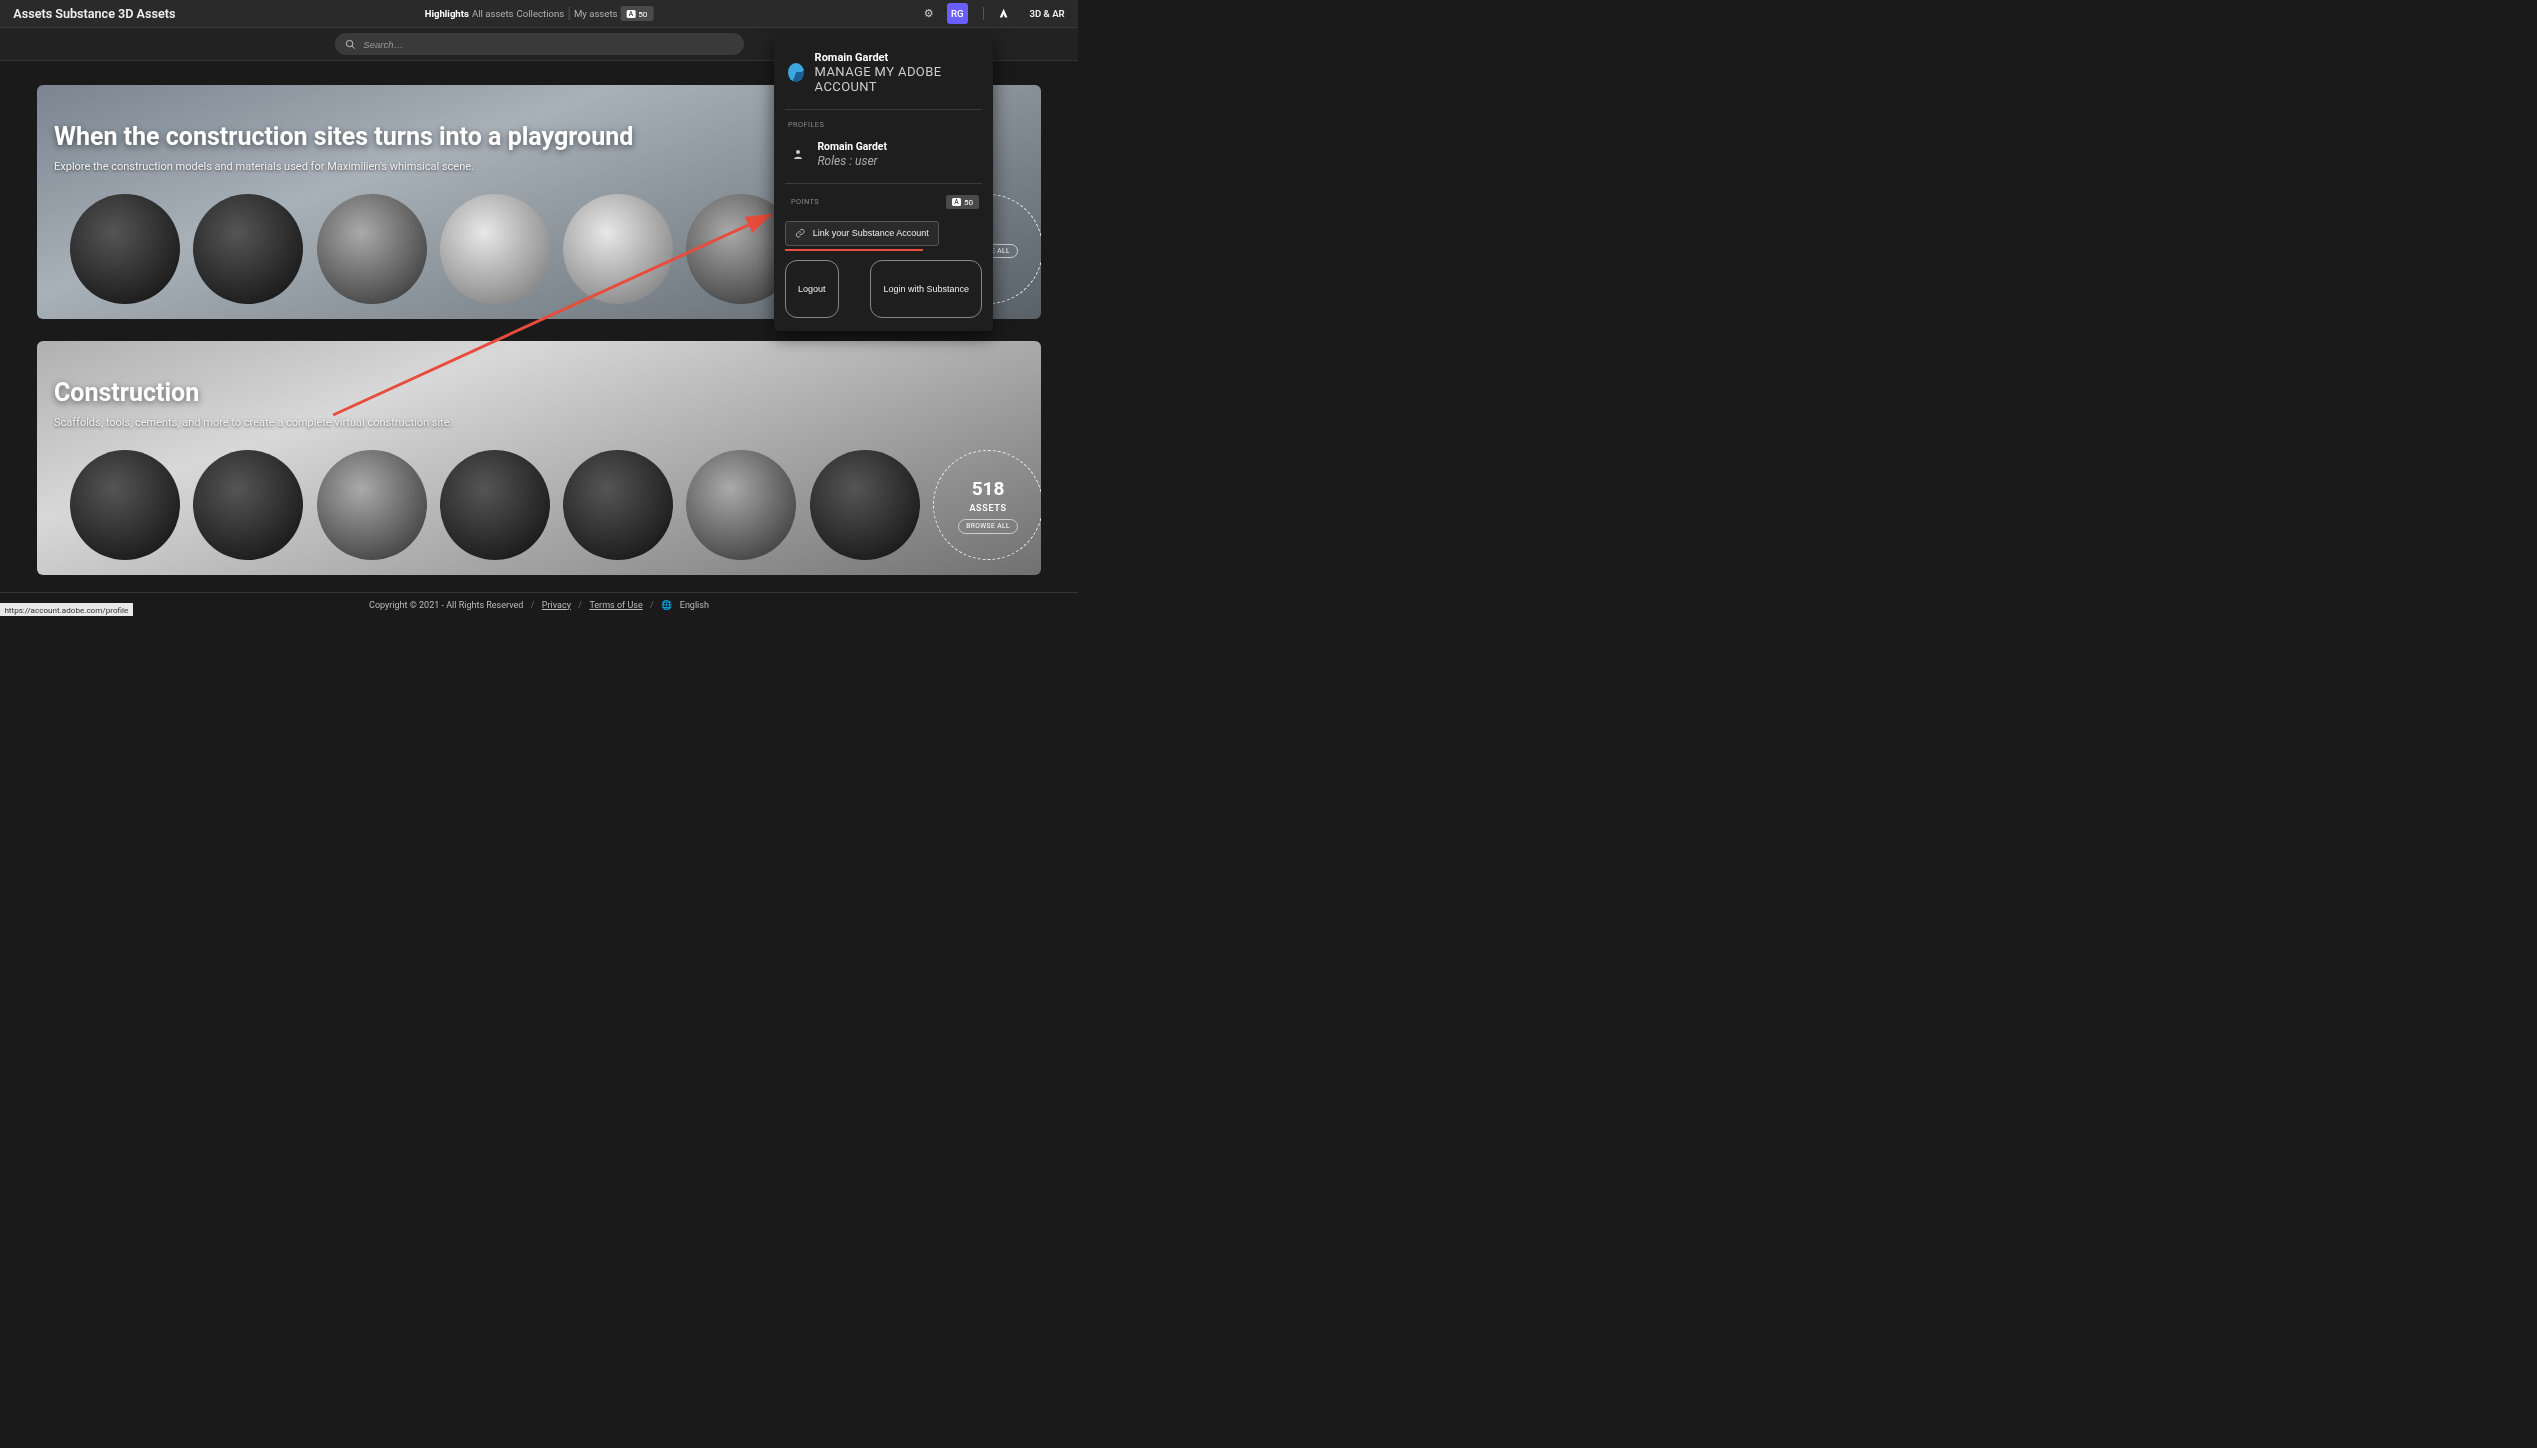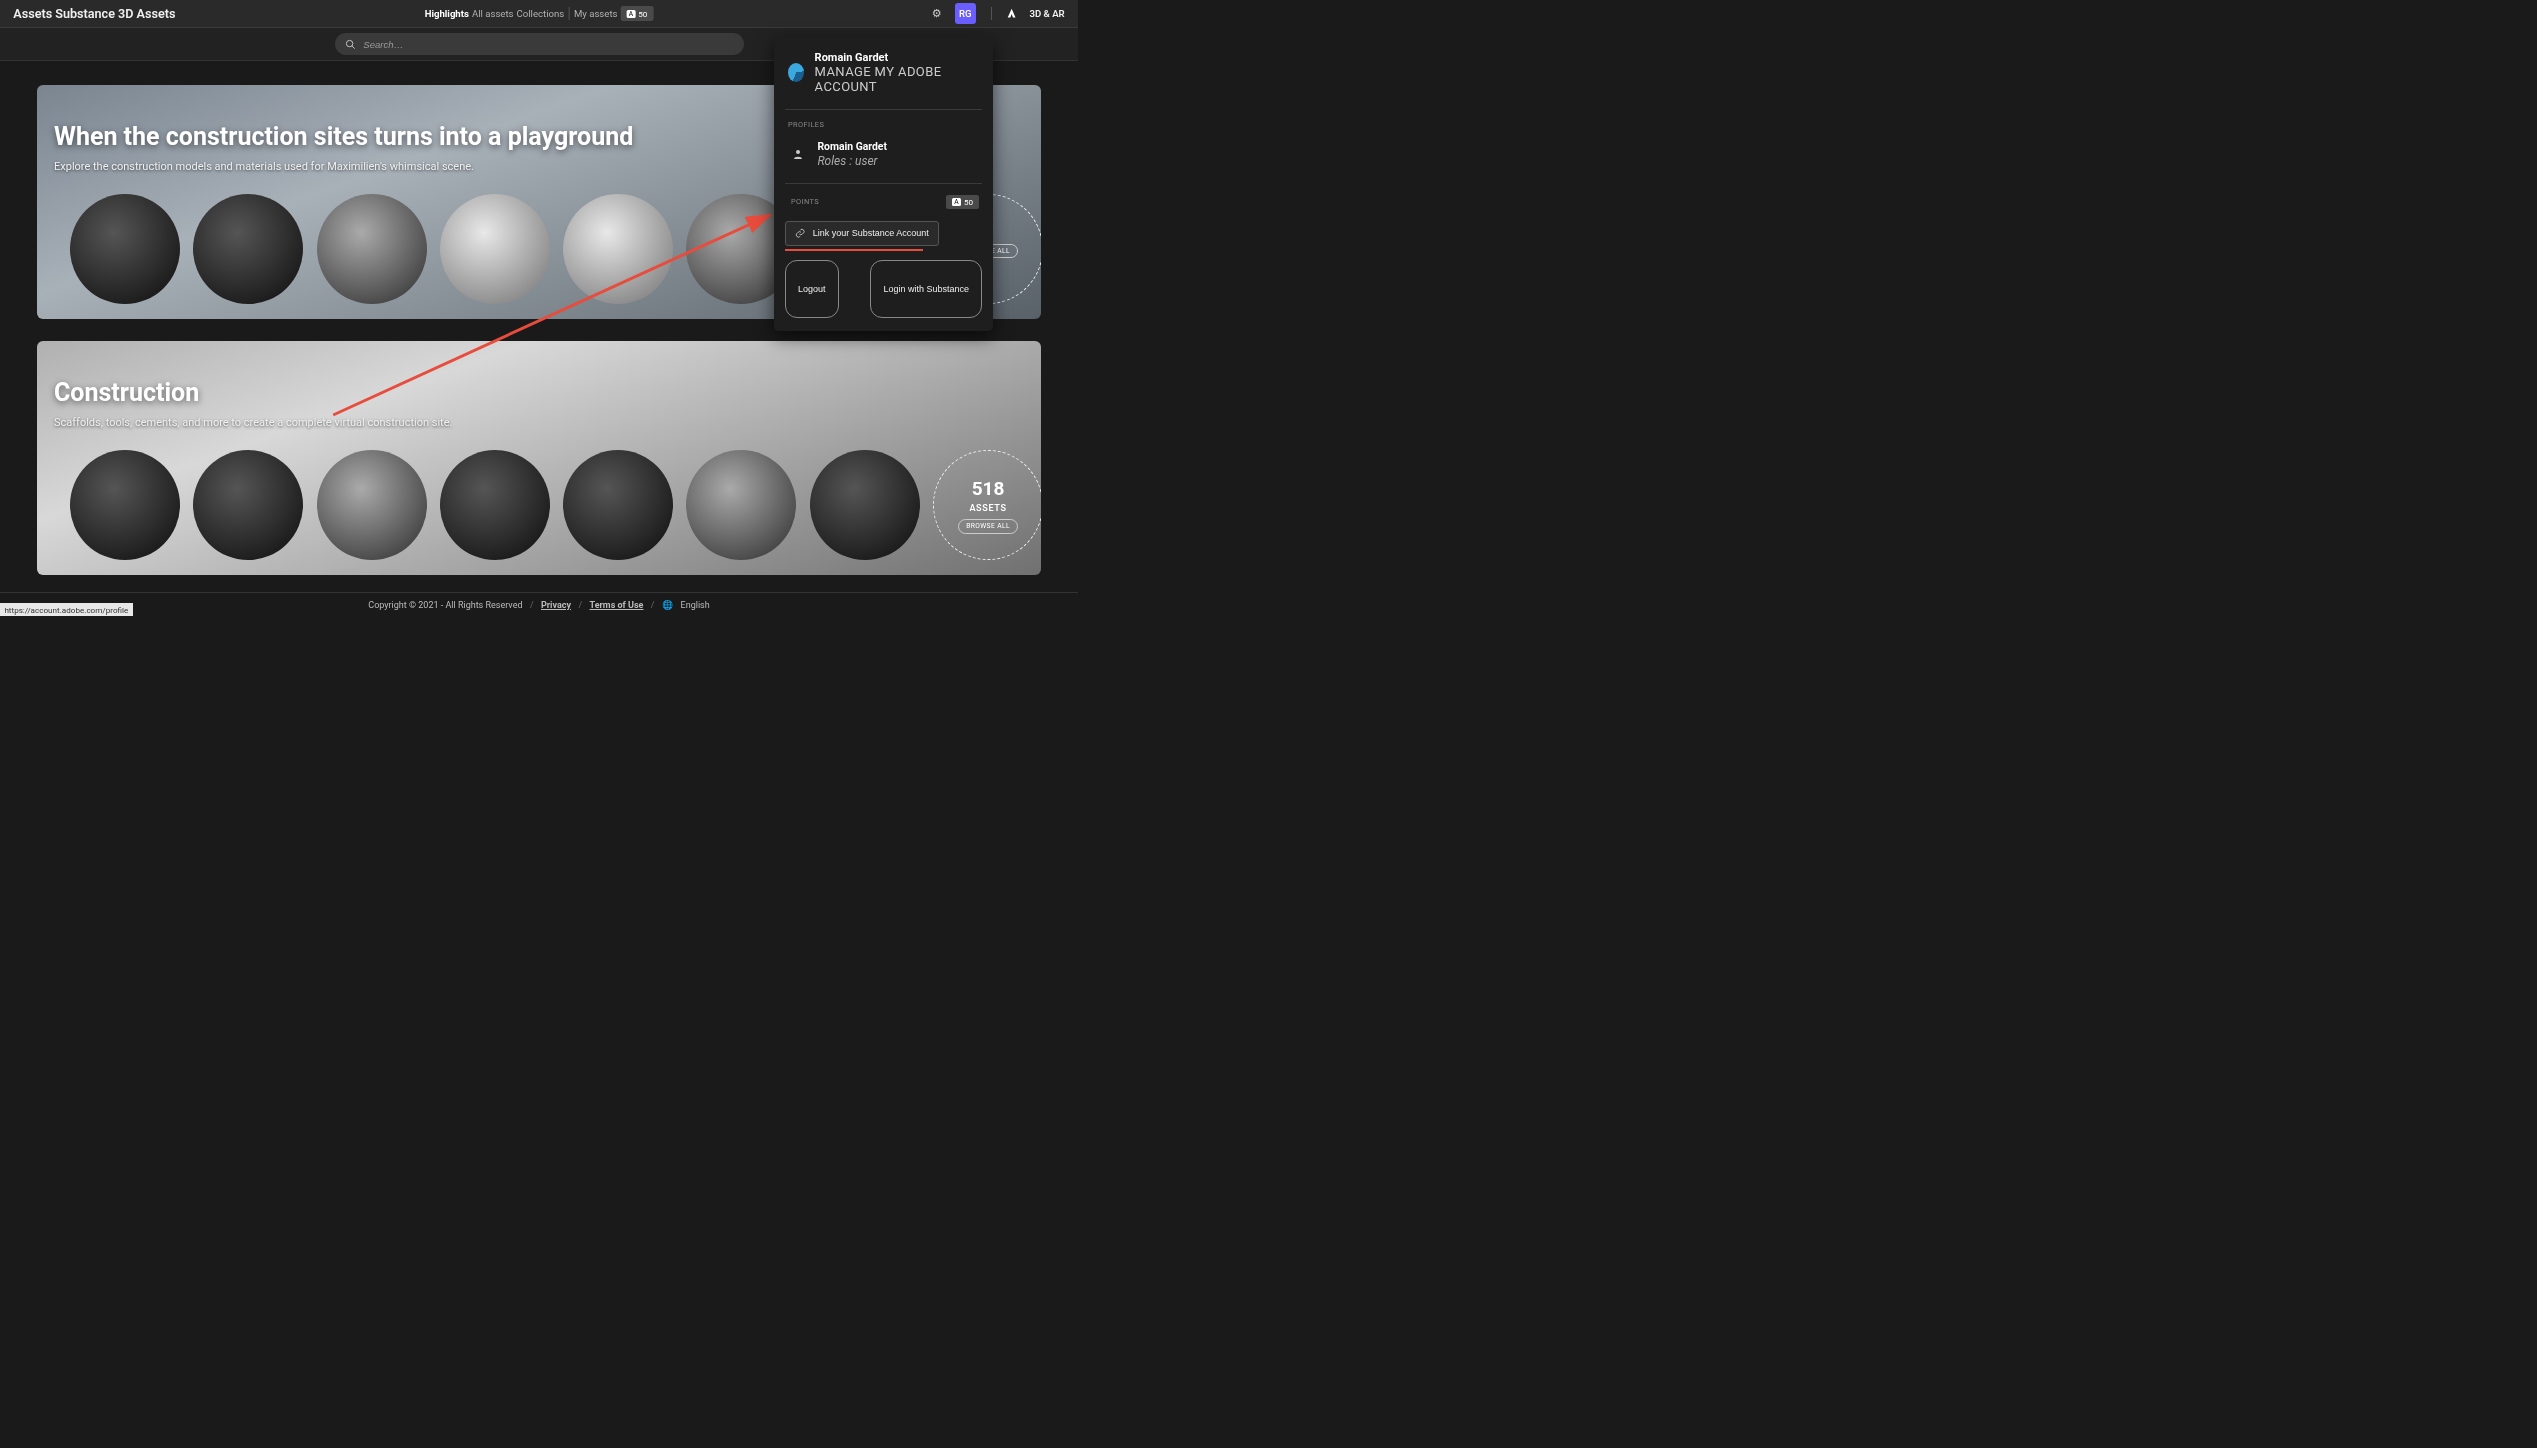--- a/index.html
+++ b/index.html
@@ -86,7 +86,7 @@
       color: #f0f0f0;
       display: flex;
       align-items: center;
-      gap: 13px;
+      gap: 21px;
     }
     .searchbar-row {
       background: #222;

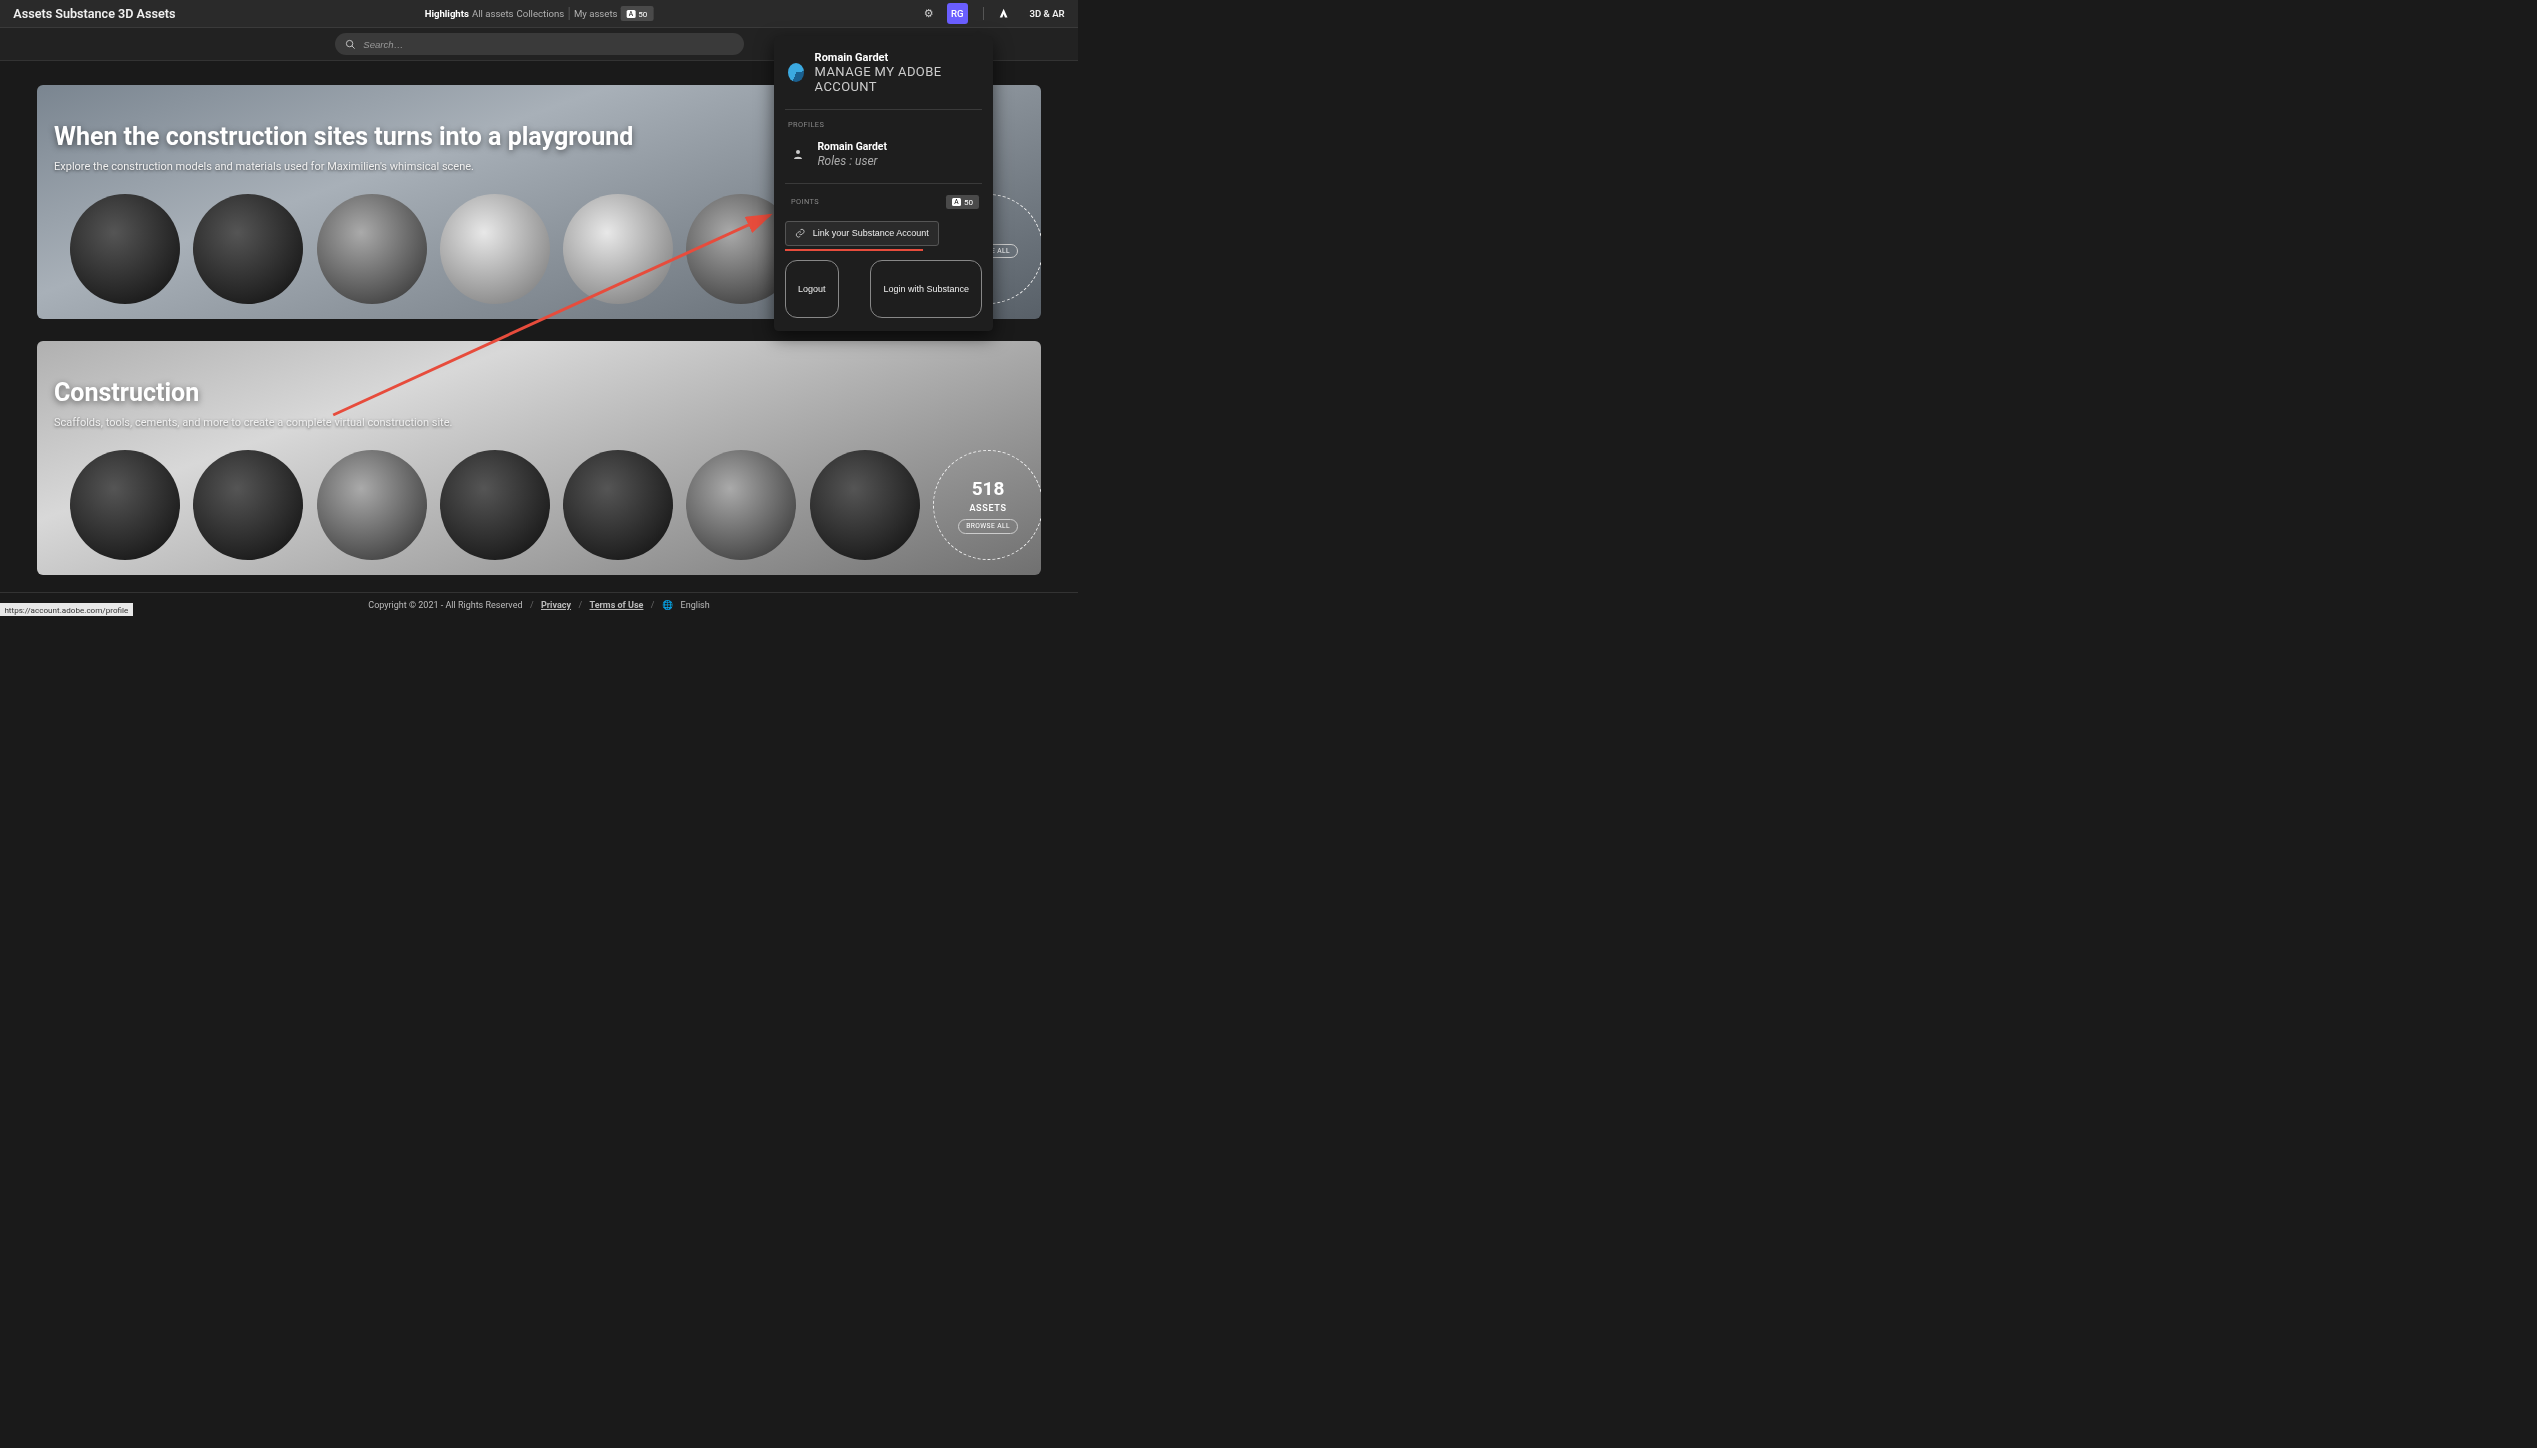--- a/index.html
+++ b/index.html
@@ -294,7 +294,7 @@
       font-size: 9px;
       color: #bbb;
     }
-    .footer a { color: #bbb; text-decoration: underline; cursor: pointer; font-weight: bold; }
+    .footer a { color: #bbb; text-decoration: underline; cursor: pointer; }
     .footer-slash { color: #666; }
     .status-url {
       position: absolute;

